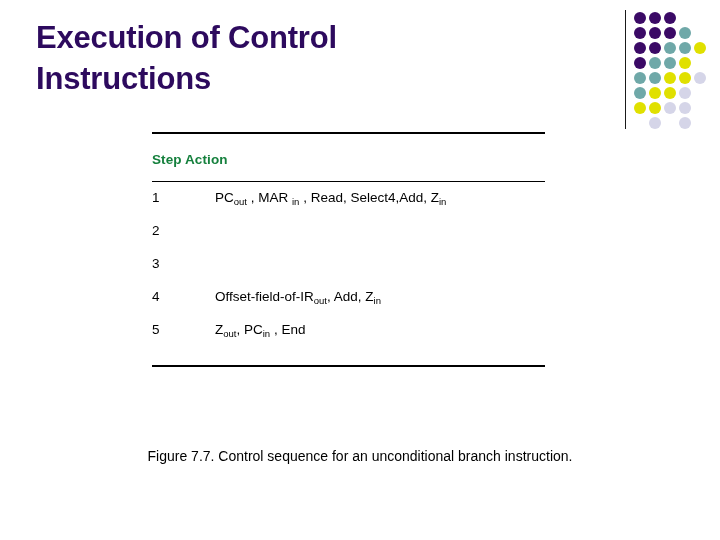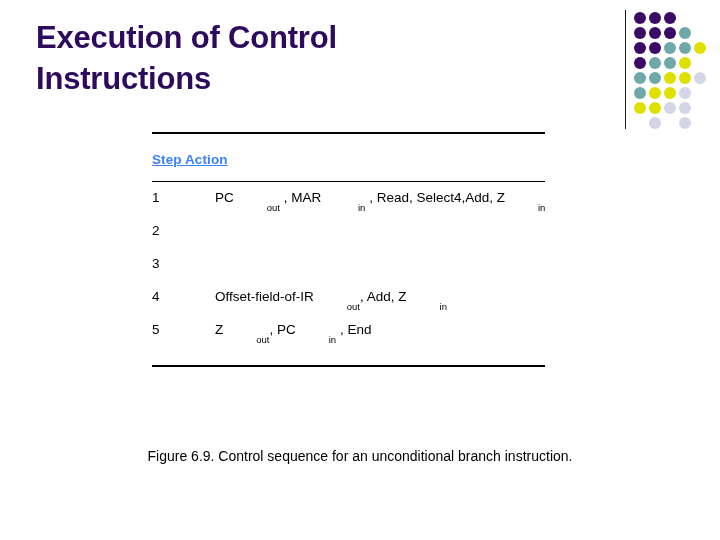--- a/index.html
+++ b/index.html
@@ -70,10 +70,9 @@
   #table-header {
     font-size: 13.5px;
     font-weight: bold;
-    color: #3b82f6;
+    color: #15803d;
     padding: 18px 0 14px 0;
     letter-spacing: 0.1px;
-    text-decoration: underline;
   }
 
   #table-rows {

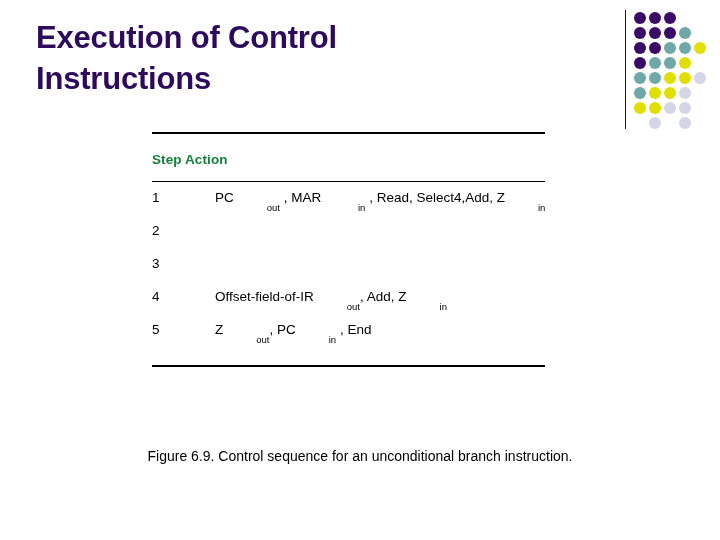--- a/index.html
+++ b/index.html
@@ -98,8 +98,7 @@
     font-size: 9.5px;
     vertical-align: baseline;
     position: relative;
-    top: 9px;
-    margin-left: 33px;
+    top: 3px;
   }
 
   

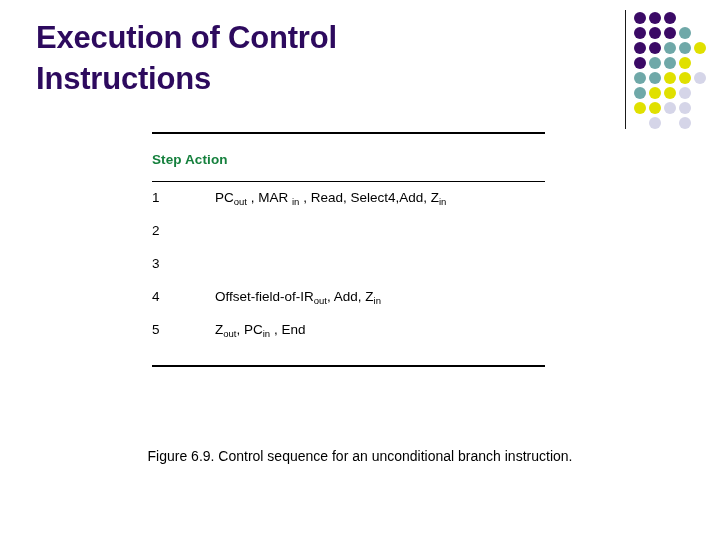--- a/index.html
+++ b/index.html
@@ -182,6 +182,6 @@
   <div class="rule"></div>
 </div>
 
-<div id="caption">Figure 6.9.  Control sequence for an unconditional branch instruction.</div>
+<div id="caption">Figure 7.7.  Control sequence for an unconditional branch instruction.</div>
 
 </body></html>

